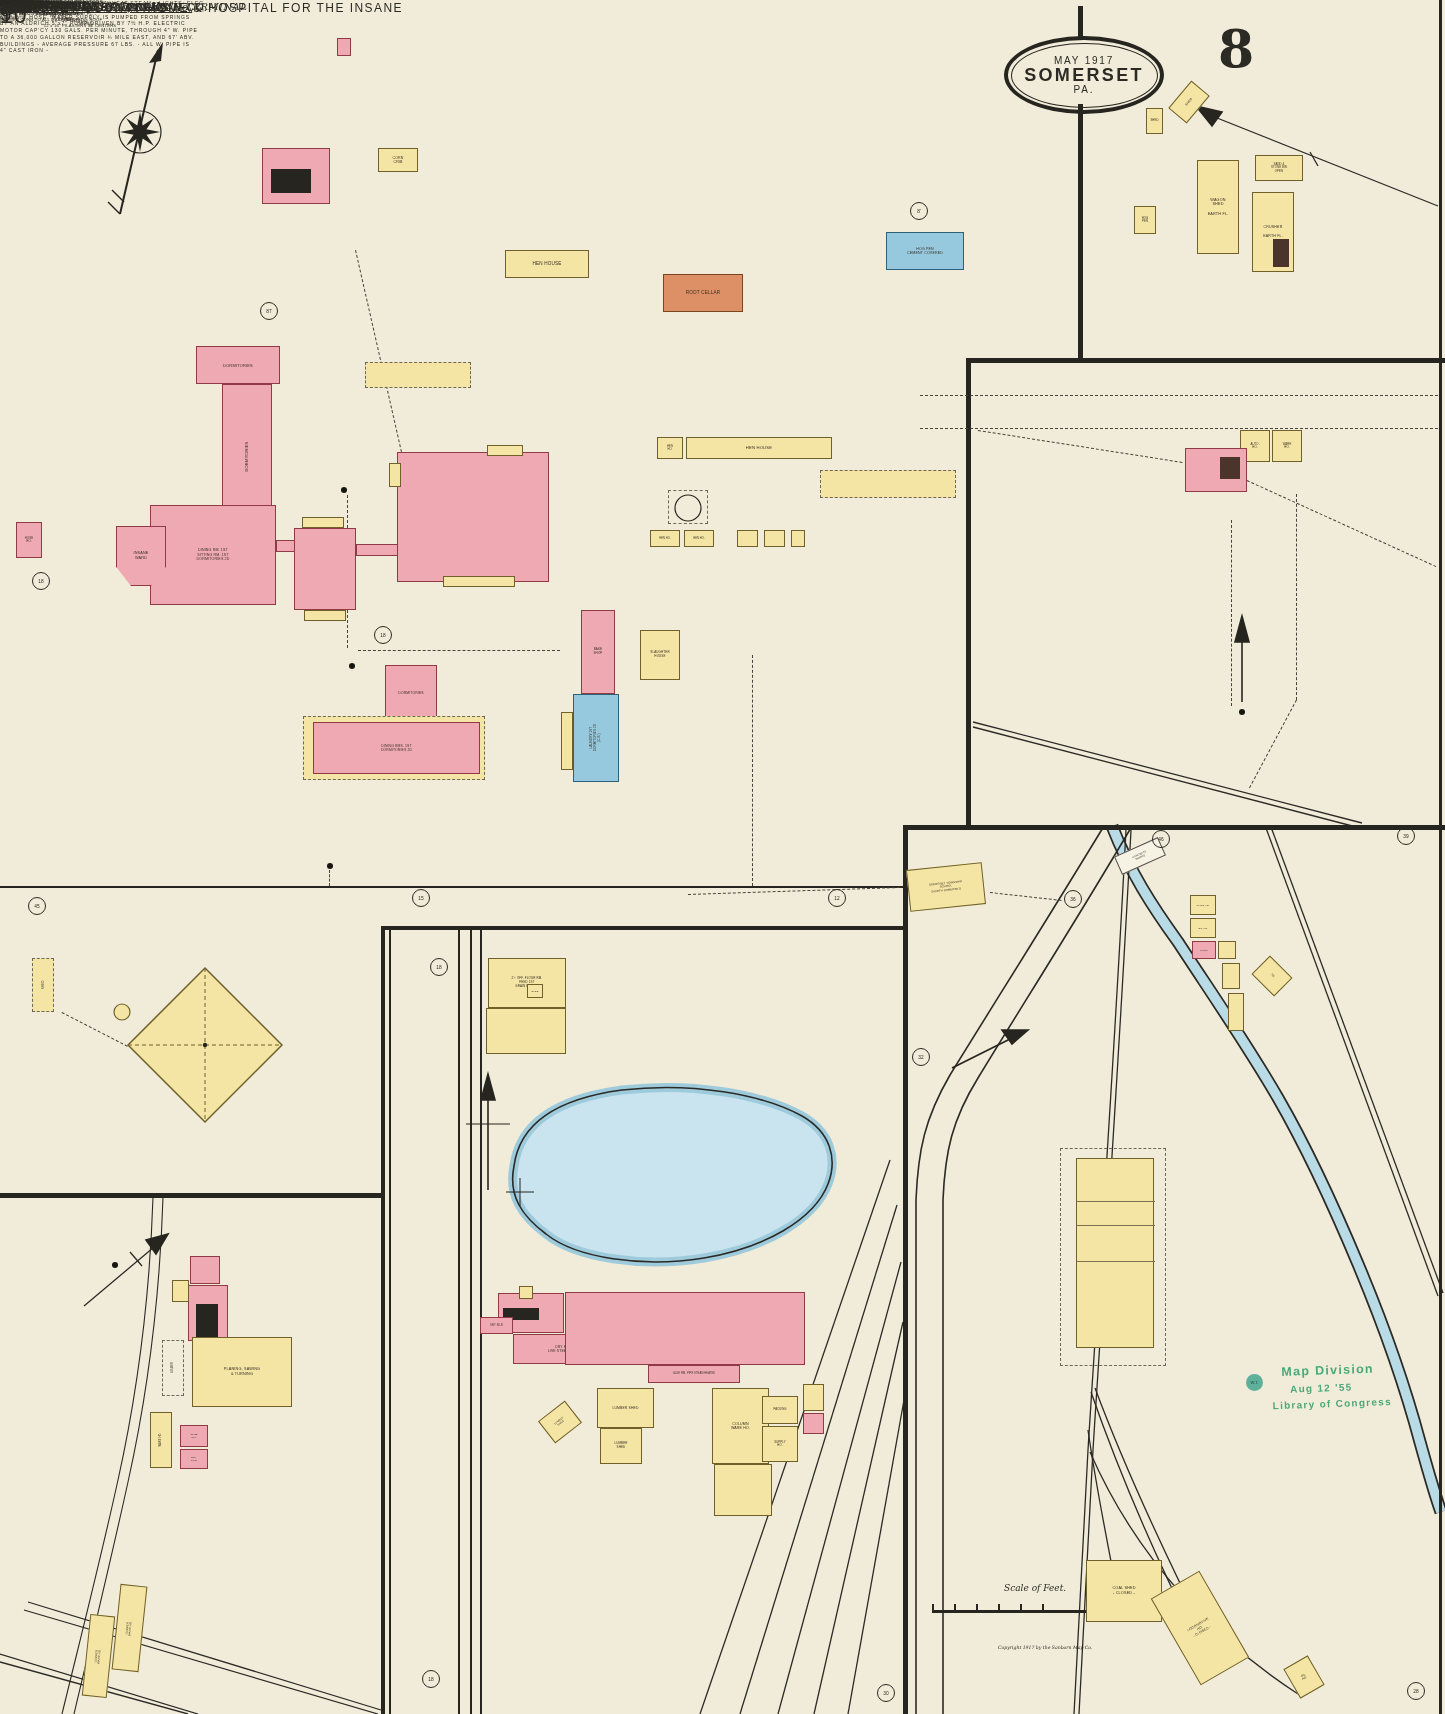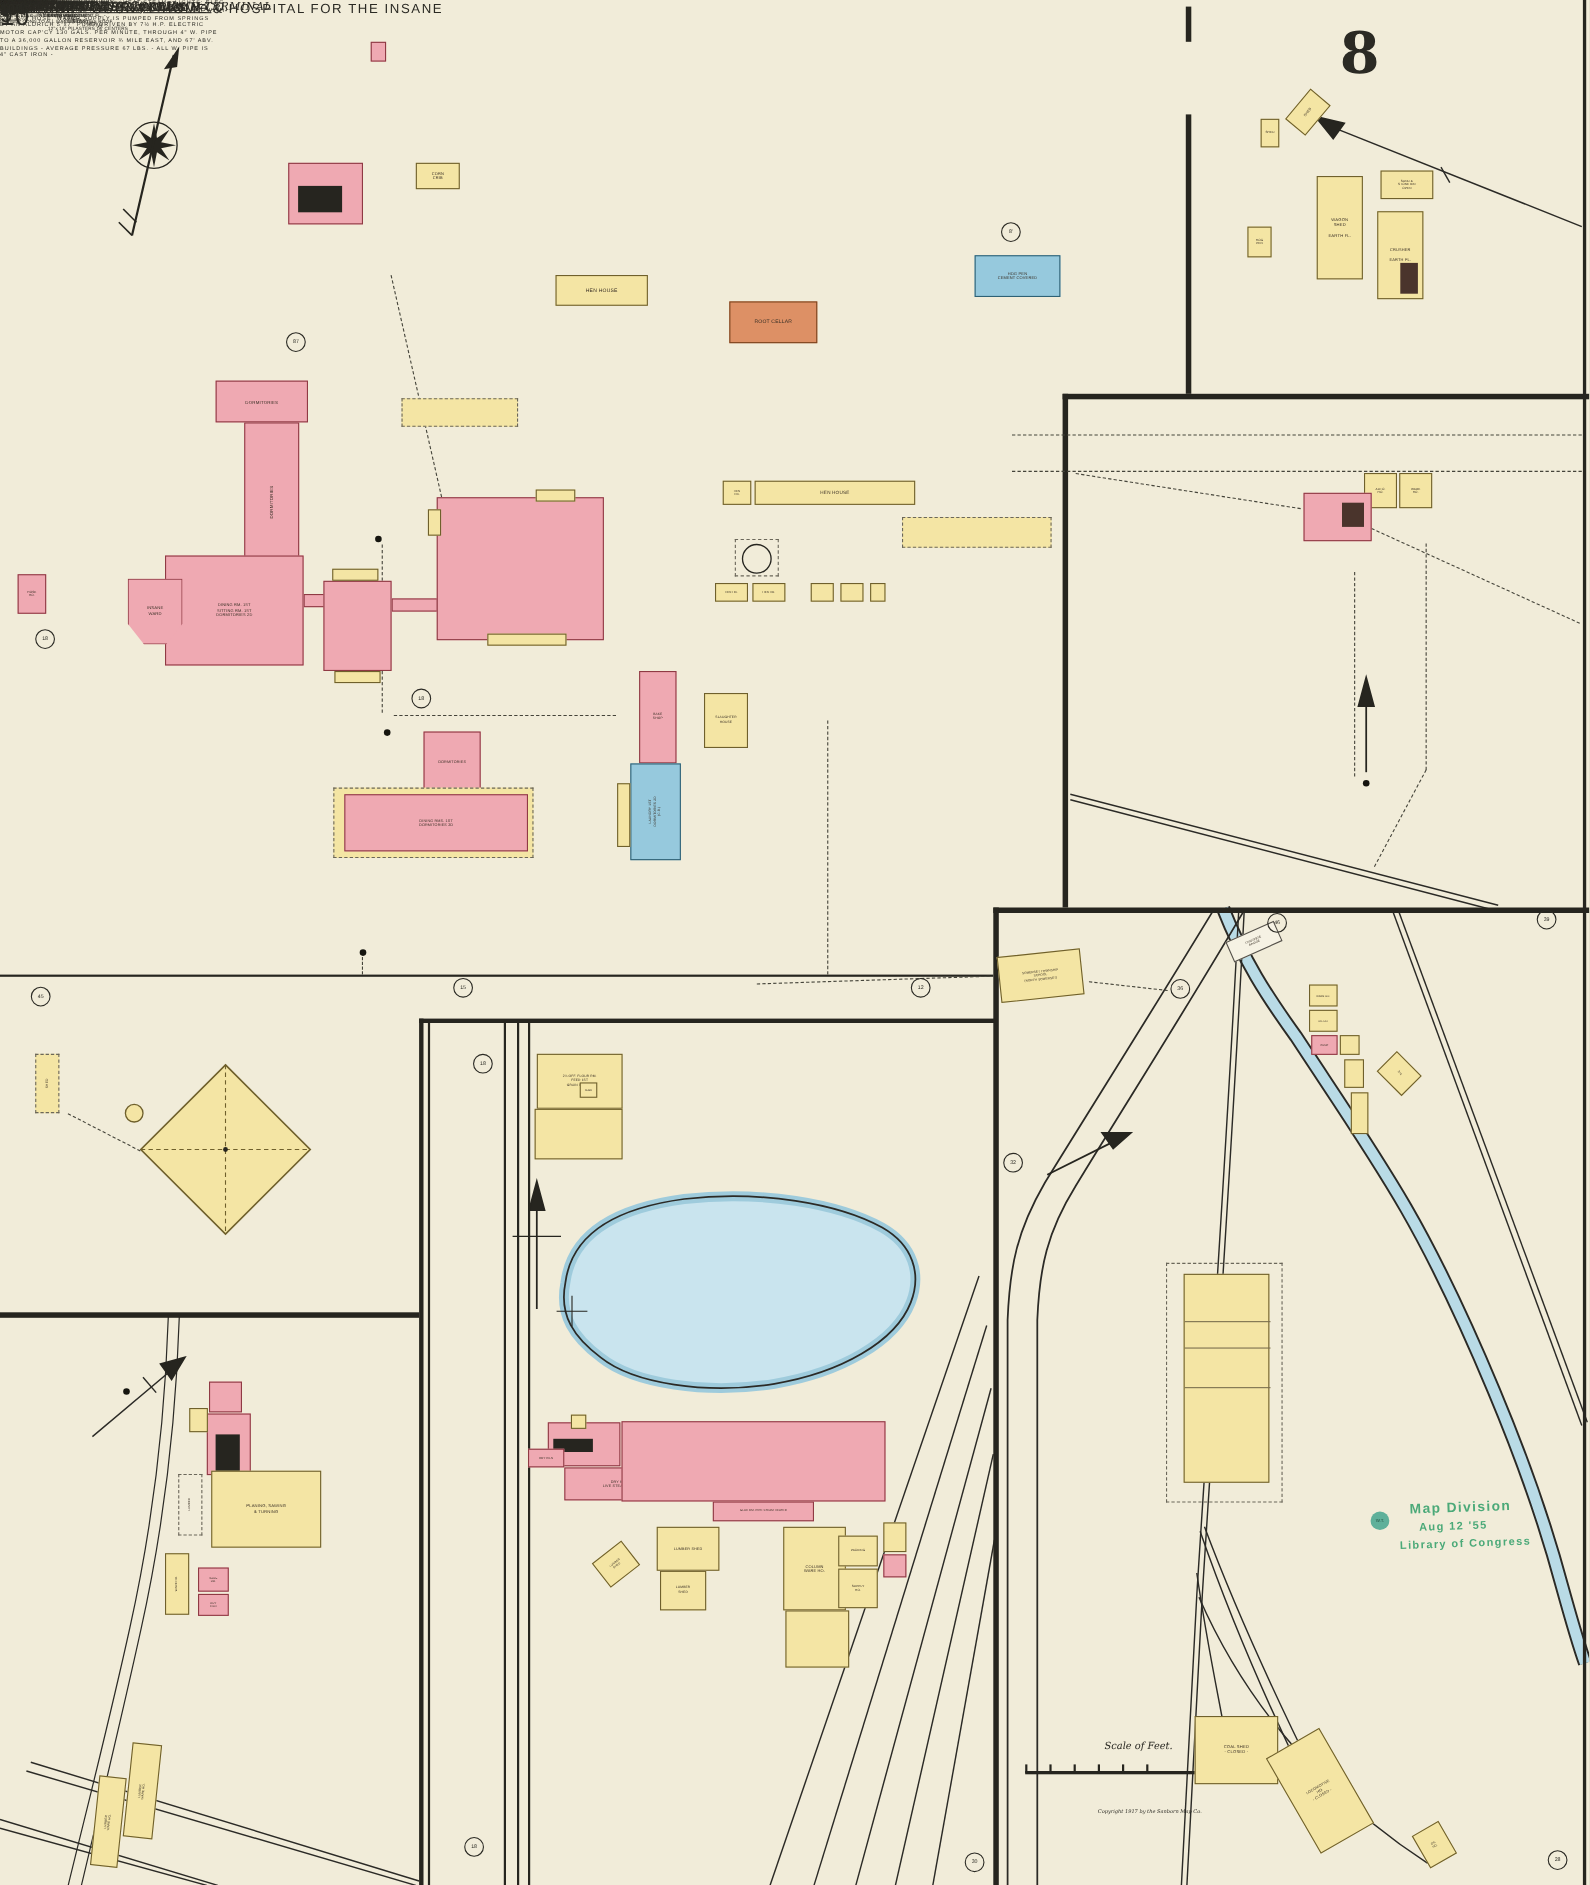--- a/index.html
+++ b/index.html
@@ -44,6 +44,11 @@
 
 <div class="page" id="map">
 
+  <div class="oval">
+    <span class="d">MAY 1917</span>
+    <span class="cty">SOMERSET</span>
+    <span class="st">PA.</span>
+  </div>
   <div class="sheetnum">8</div>
 
   <div class="stamp">

